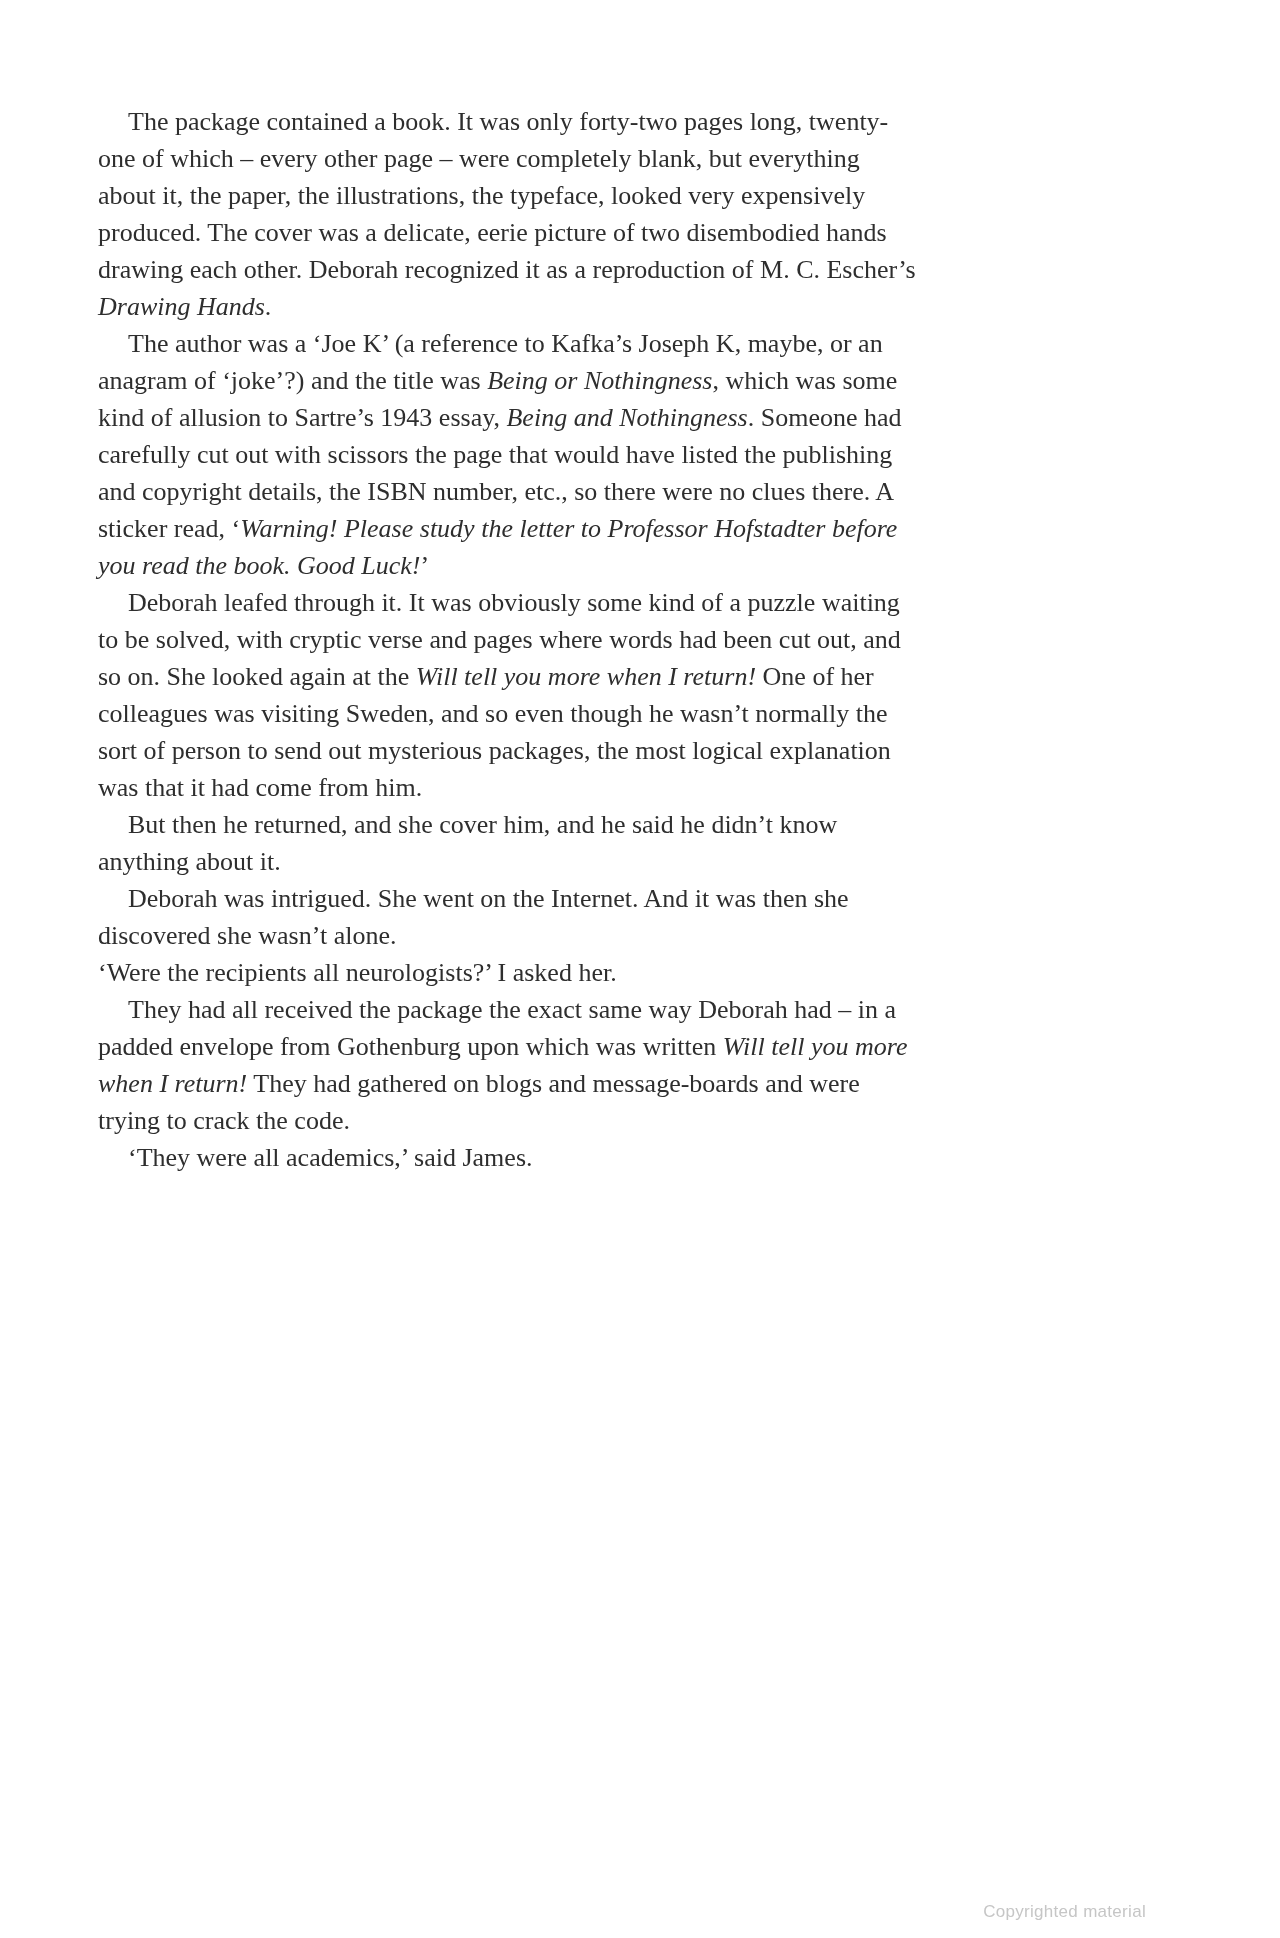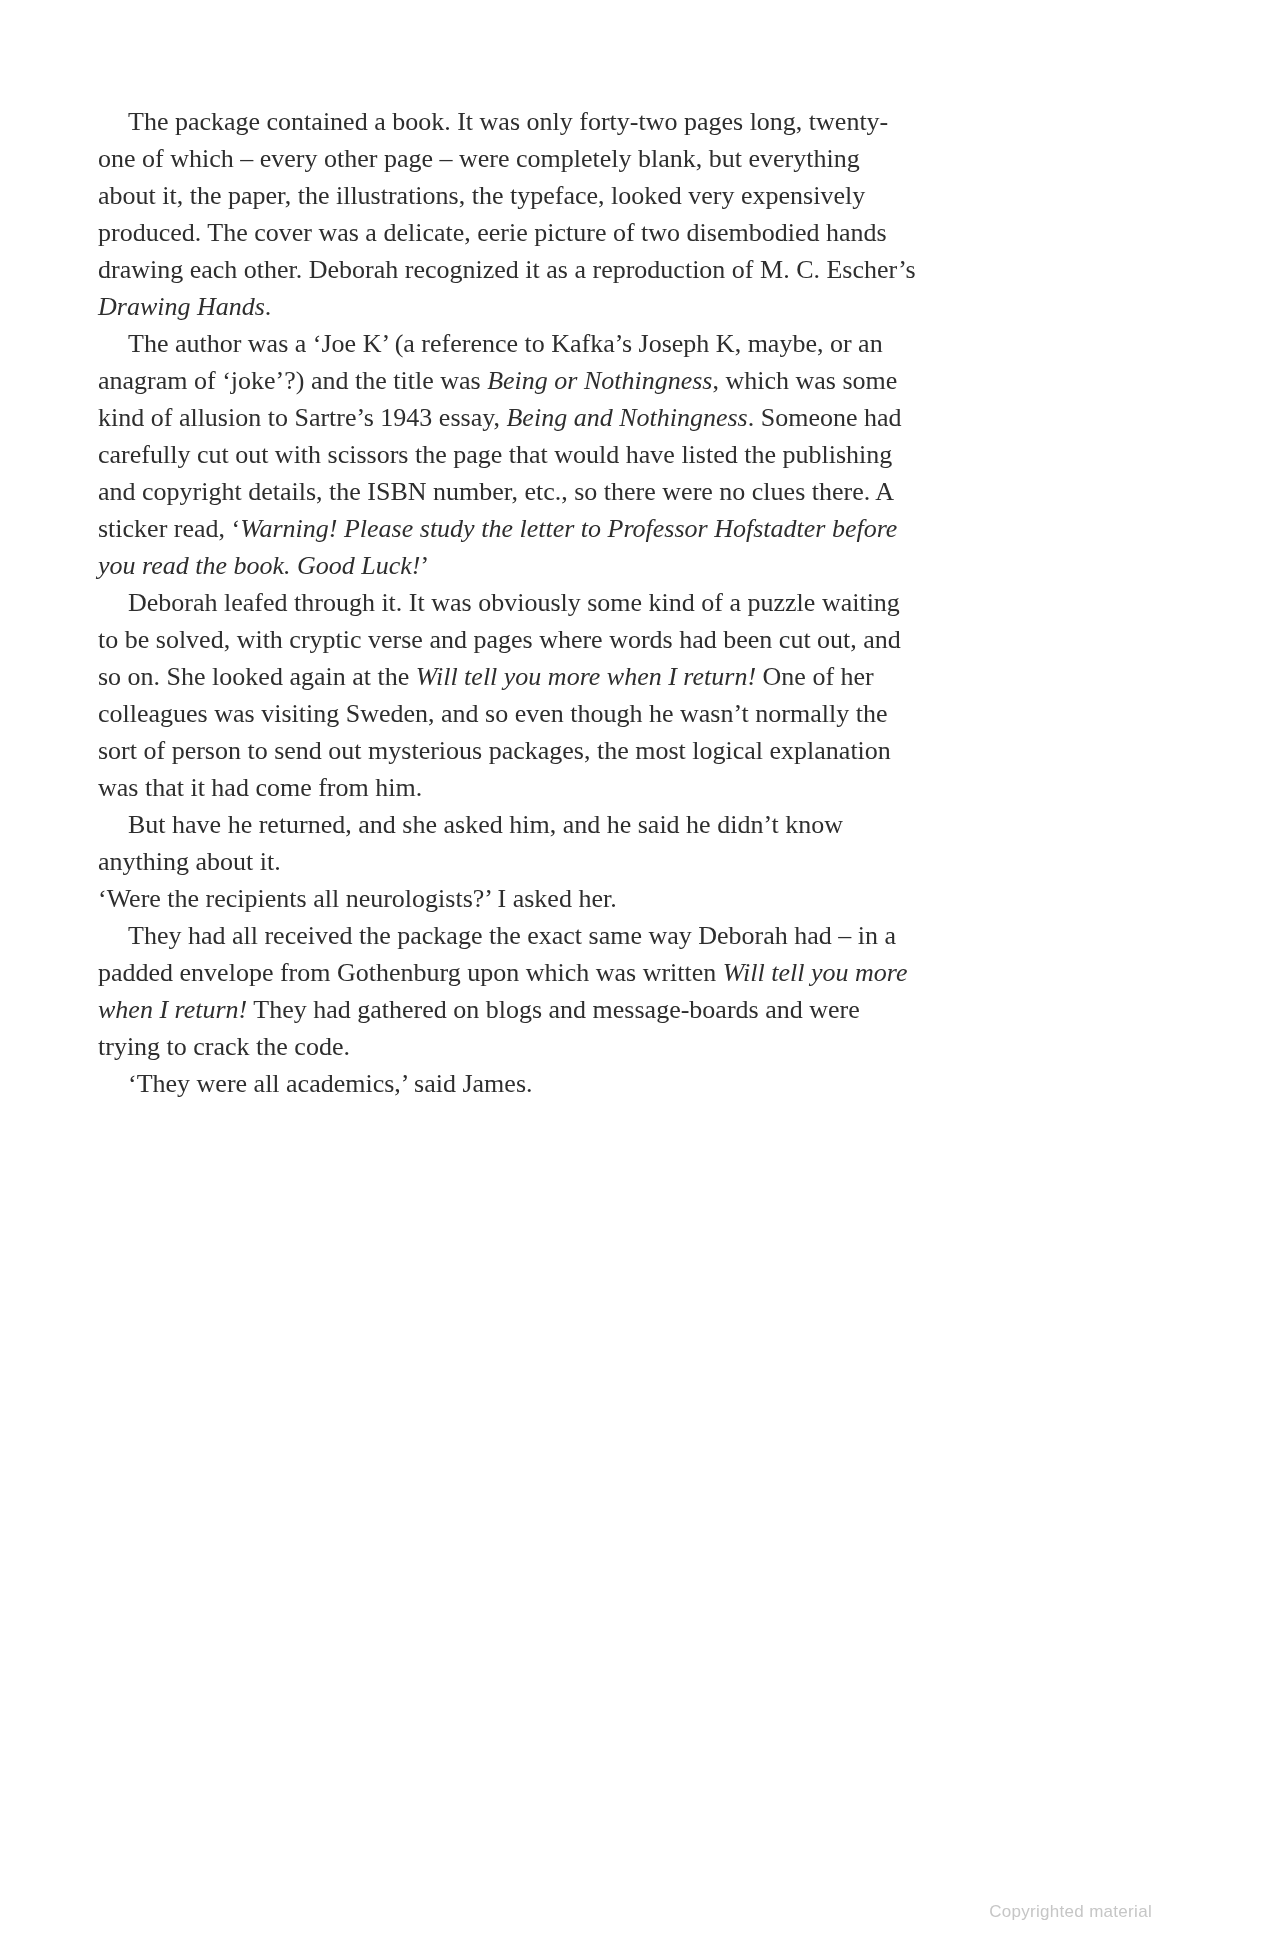--- a/index.html
+++ b/index.html
@@ -55,7 +55,7 @@
       <p class="para indent"><span>The package contained a book. It was only forty-two pages long, twenty-one of which – every other page – were completely blank, but everything about it, the paper, the illustrations, the typeface, looked very expensively produced. The cover was a delicate, eerie picture of two disembodied hands drawing each other. Deborah recognized it as a reproduction of M. C. Escher’s </span><em>Drawing Hands</em><span>.</span></p>
       <p class="para indent"><span>The author was a ‘Joe K’ (a reference to Kafka’s Joseph K, maybe, or an anagram of ‘joke’?) and the title was </span><em>Being or Nothingness</em><span>, which was some kind of allusion to Sartre’s 1943 essay, </span><em>Being and Nothingness</em><span>. Someone had carefully cut out with scissors the page that would have listed the publishing and copyright details, the ISBN number, etc., so there were no clues there. A sticker read, ‘</span><em>Warning! Please study the letter to Professor Hofstadter before you read the book. Good Luck!</em><span>’</span></p>
       <p class="para indent"><span>Deborah leafed through it. It was obviously some kind of a puzzle waiting to be solved, with cryptic verse and pages where words had been cut out, and so on. She looked again at the </span><em>Will tell you more when I return!</em><span> One of her colleagues was visiting Sweden, and so even though he wasn’t normally the sort of person to send out mysterious packages, the most logical explanation was that it had come from him.</span></p>
-      <p class="para indent"><span>But have he returned, and she asked him, and he said he didn’t know anything about it.</span></p>
+      <p class="para indent"><span>But then he returned, and she cover him, and he said he didn’t know anything about it.</span></p>
       <p class="para section-break"><span>‘Were the recipients all neurologists?’ I asked her.</span></p>
       <p class="para indent"><span>They had all received the package the exact same way Deborah had – in a padded envelope from Gothenburg upon which was written </span><em>Will tell you more when I return!</em><span> They had gathered on blogs and message-boards and were trying to crack the code.</span></p>
       <p class="para indent"><span>‘They were all academics,’ said James.</span></p>

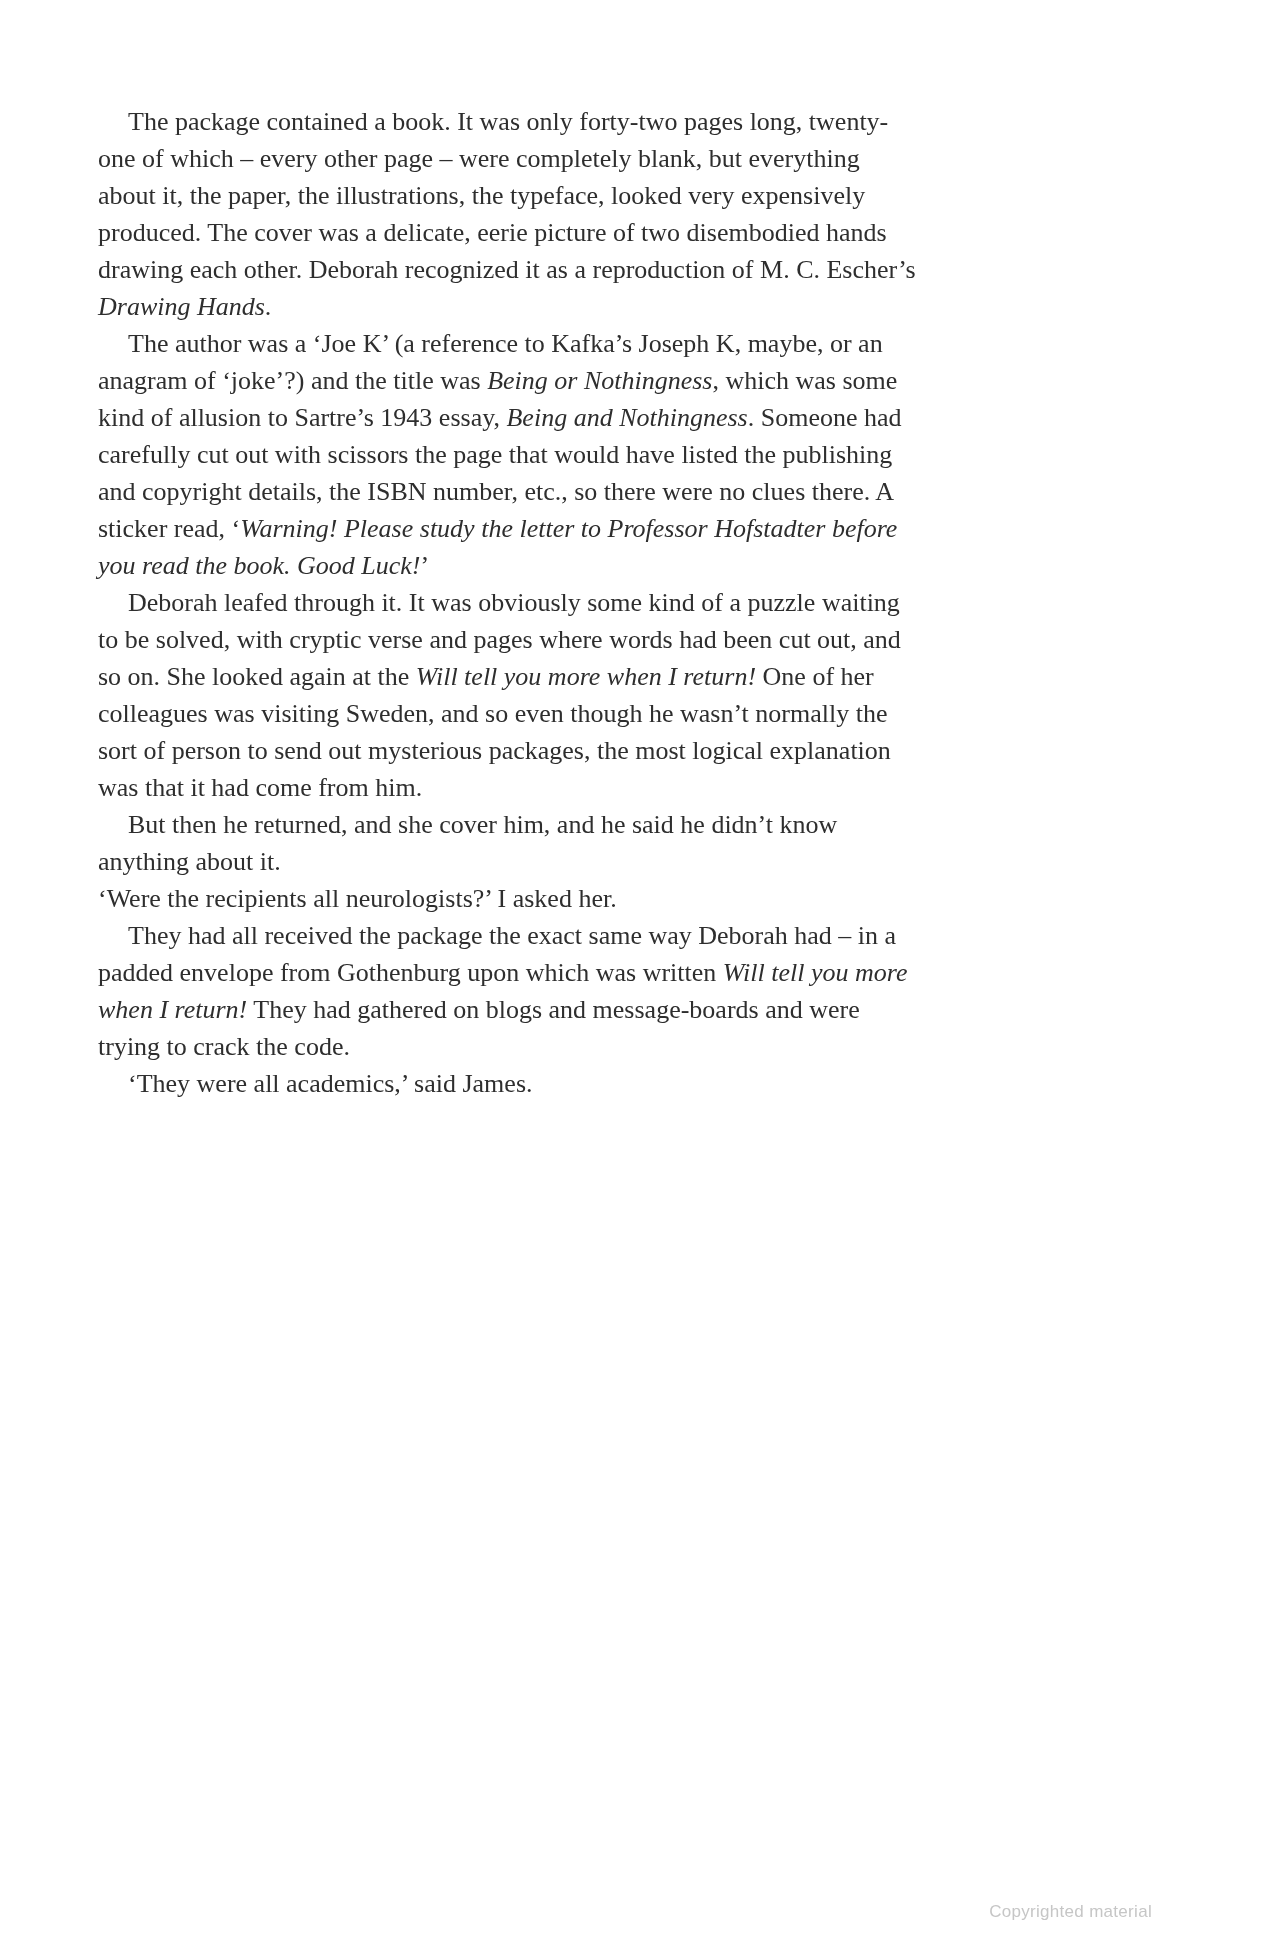--- a/index.html
+++ b/index.html
@@ -56,6 +56,7 @@
       <p class="para indent"><span>The author was a ‘Joe K’ (a reference to Kafka’s Joseph K, maybe, or an anagram of ‘joke’?) and the title was </span><em>Being or Nothingness</em><span>, which was some kind of allusion to Sartre’s 1943 essay, </span><em>Being and Nothingness</em><span>. Someone had carefully cut out with scissors the page that would have listed the publishing and copyright details, the ISBN number, etc., so there were no clues there. A sticker read, ‘</span><em>Warning! Please study the letter to Professor Hofstadter before you read the book. Good Luck!</em><span>’</span></p>
       <p class="para indent"><span>Deborah leafed through it. It was obviously some kind of a puzzle waiting to be solved, with cryptic verse and pages where words had been cut out, and so on. She looked again at the </span><em>Will tell you more when I return!</em><span> One of her colleagues was visiting Sweden, and so even though he wasn’t normally the sort of person to send out mysterious packages, the most logical explanation was that it had come from him.</span></p>
       <p class="para indent"><span>But then he returned, and she cover him, and he said he didn’t know anything about it.</span></p>
+      <p class="para indent"><span>Deborah was intrigued. She went on the Internet. And it was then she discovered she wasn’t alone.</span></p>
       <p class="para section-break"><span>‘Were the recipients all neurologists?’ I asked her.</span></p>
       <p class="para indent"><span>They had all received the package the exact same way Deborah had – in a padded envelope from Gothenburg upon which was written </span><em>Will tell you more when I return!</em><span> They had gathered on blogs and message-boards and were trying to crack the code.</span></p>
       <p class="para indent"><span>‘They were all academics,’ said James.</span></p>

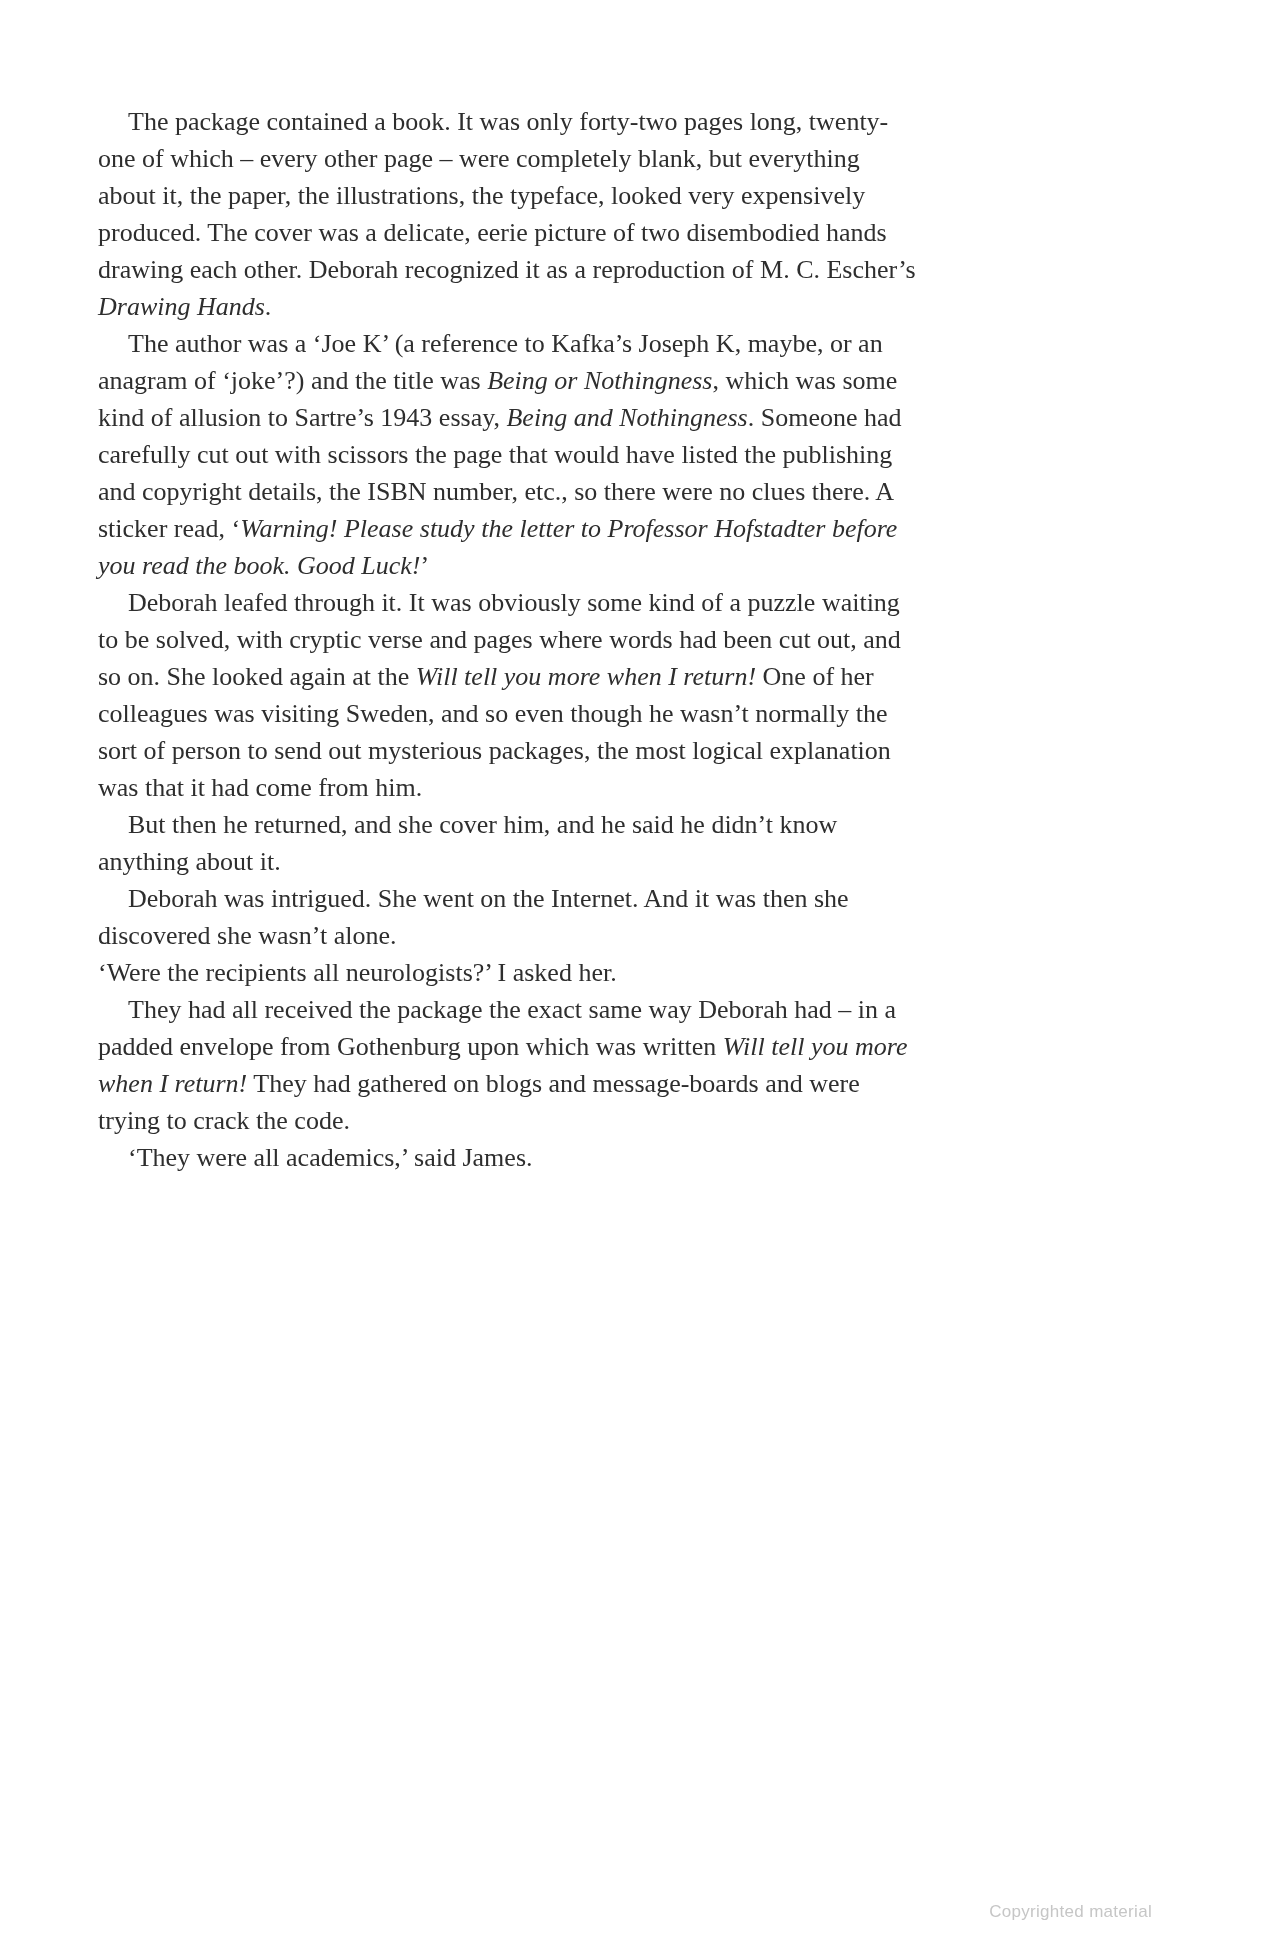--- a/index.html
+++ b/index.html
@@ -39,7 +39,7 @@
   }
   .footer-watermark {
     position: absolute;
-    right: 48px;
+    right: 54px;
     bottom: 16px;
     font-family: "Liberation Sans", "DejaVu Sans", sans-serif;
     font-size: 17px;

